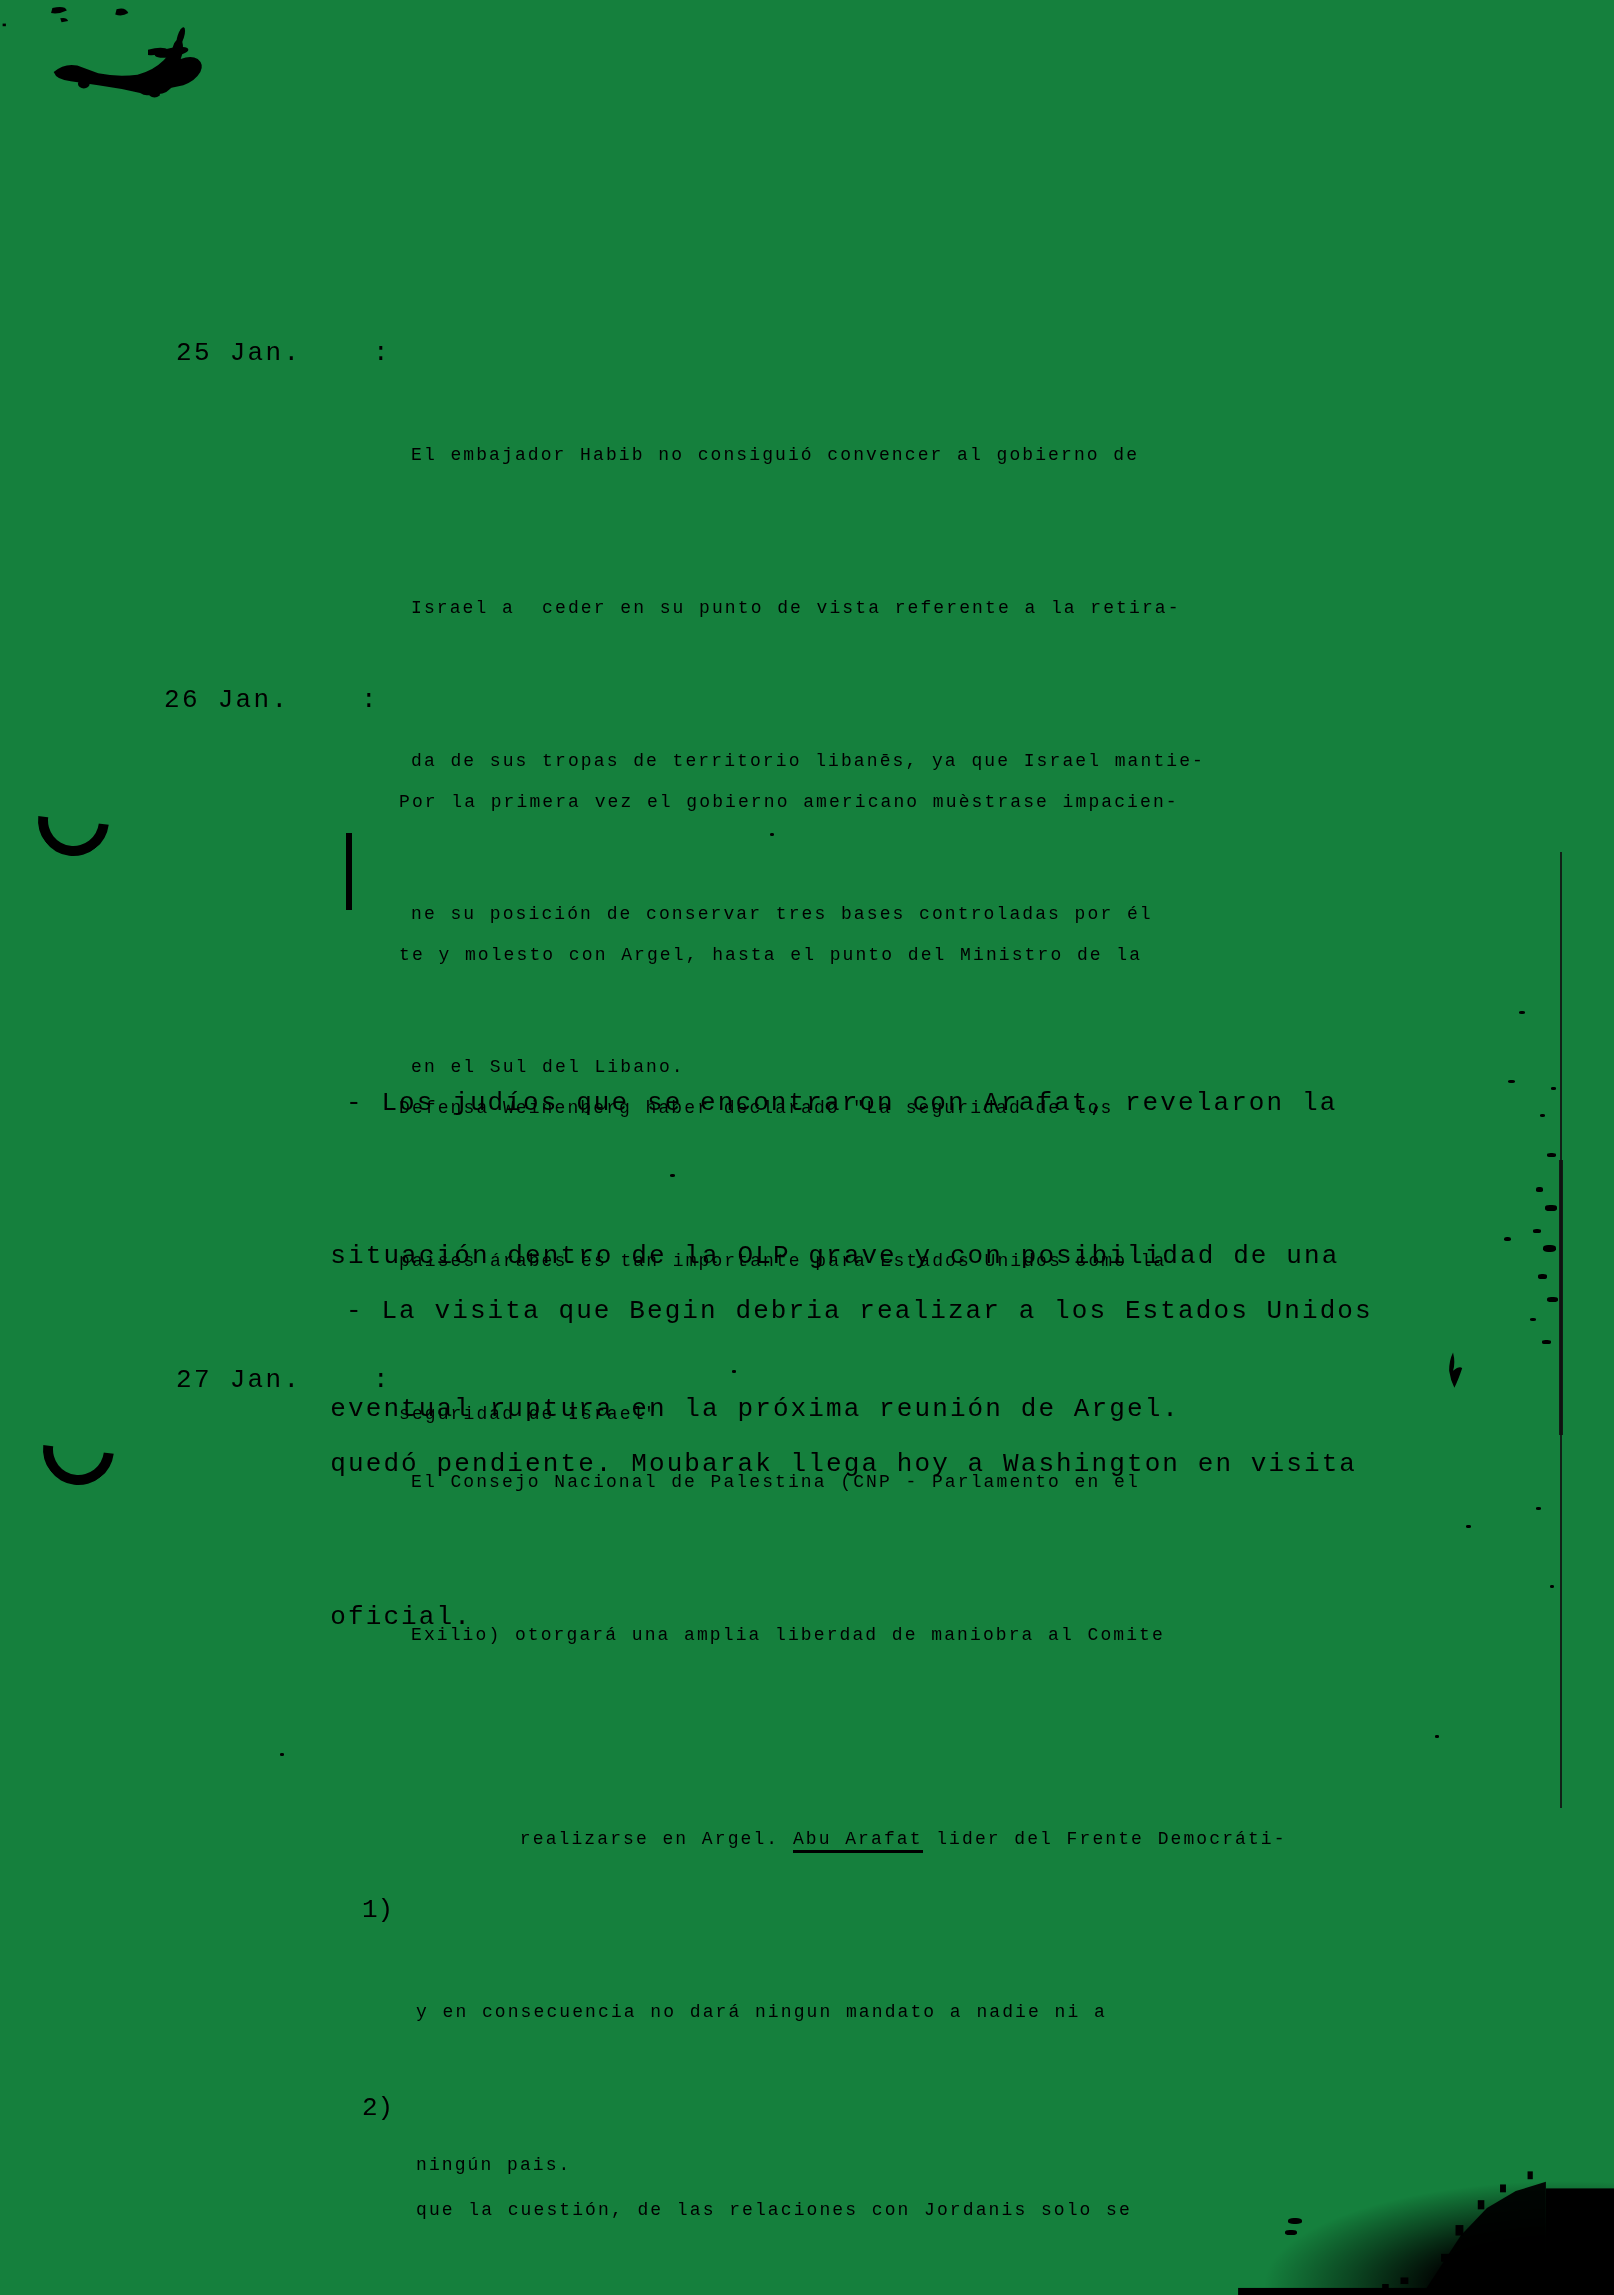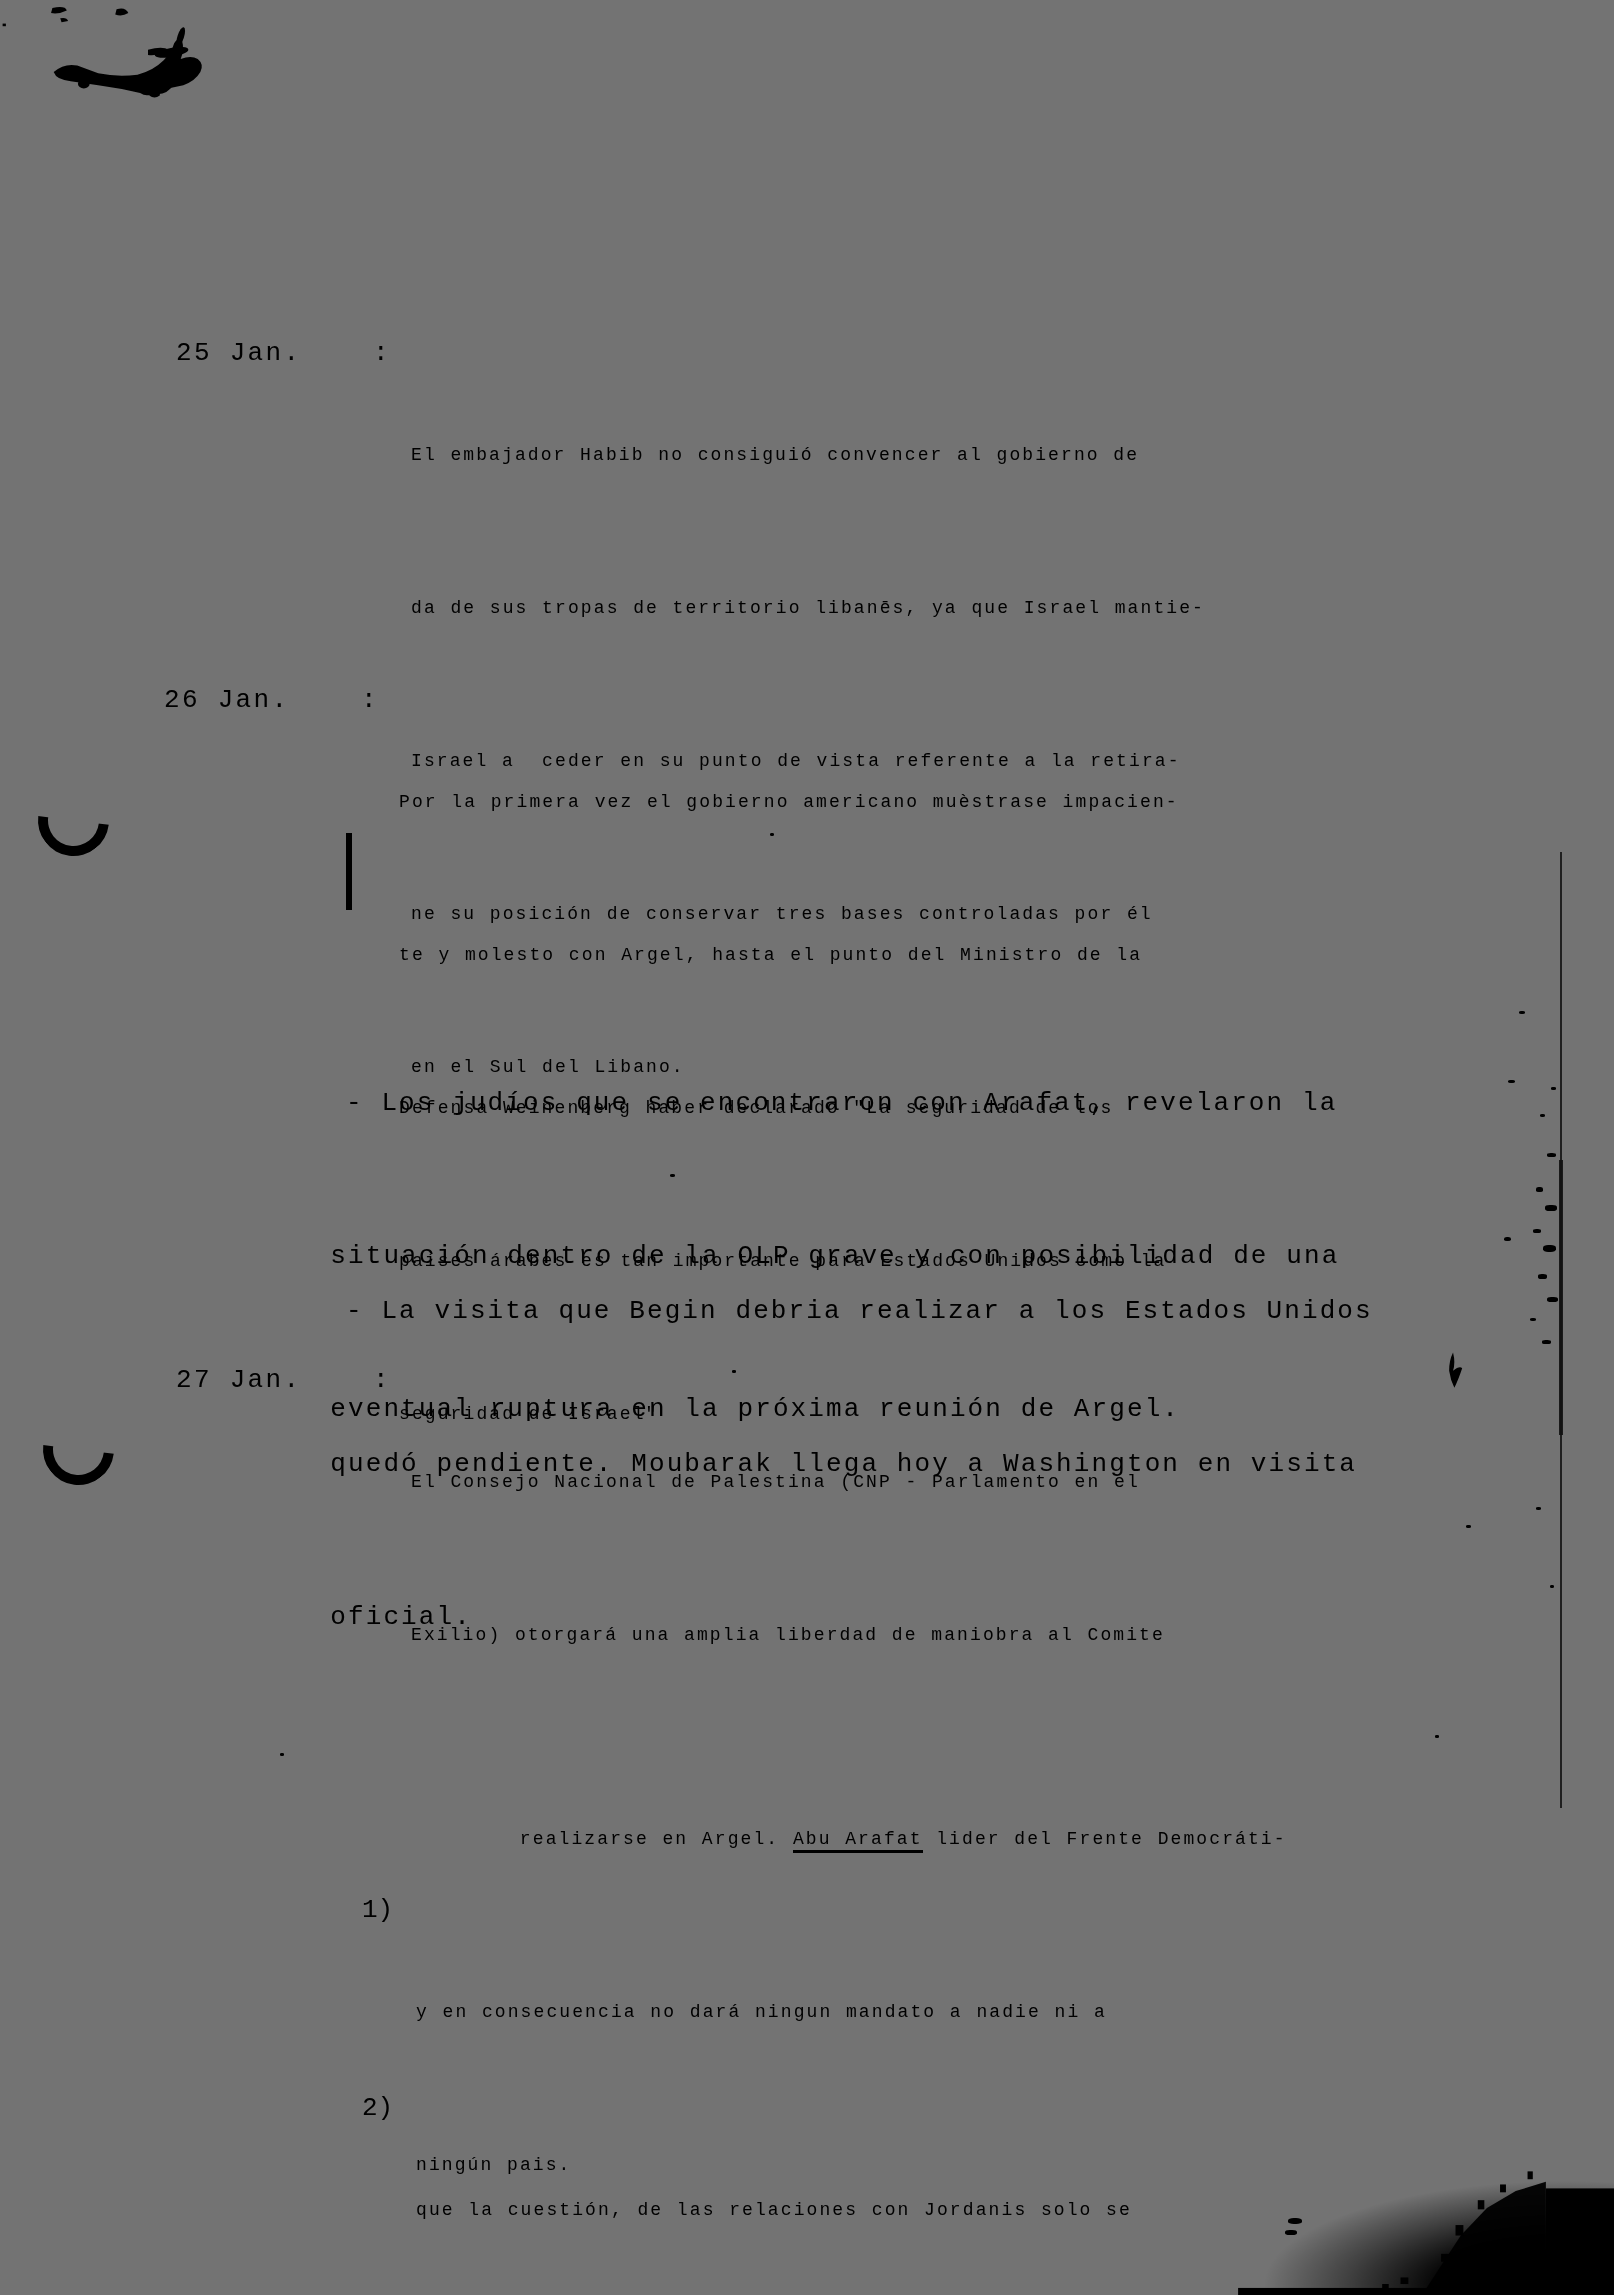--- a/index.html
+++ b/index.html
@@ -13,7 +13,7 @@
     position: relative;
     width: 1614px;
     height: 2295px;
-    background: #737373;
+    background: #15803d;
     overflow: hidden;
     font-family: "Liberation Mono", "DejaVu Sans Mono", monospace;
     color: #000000;

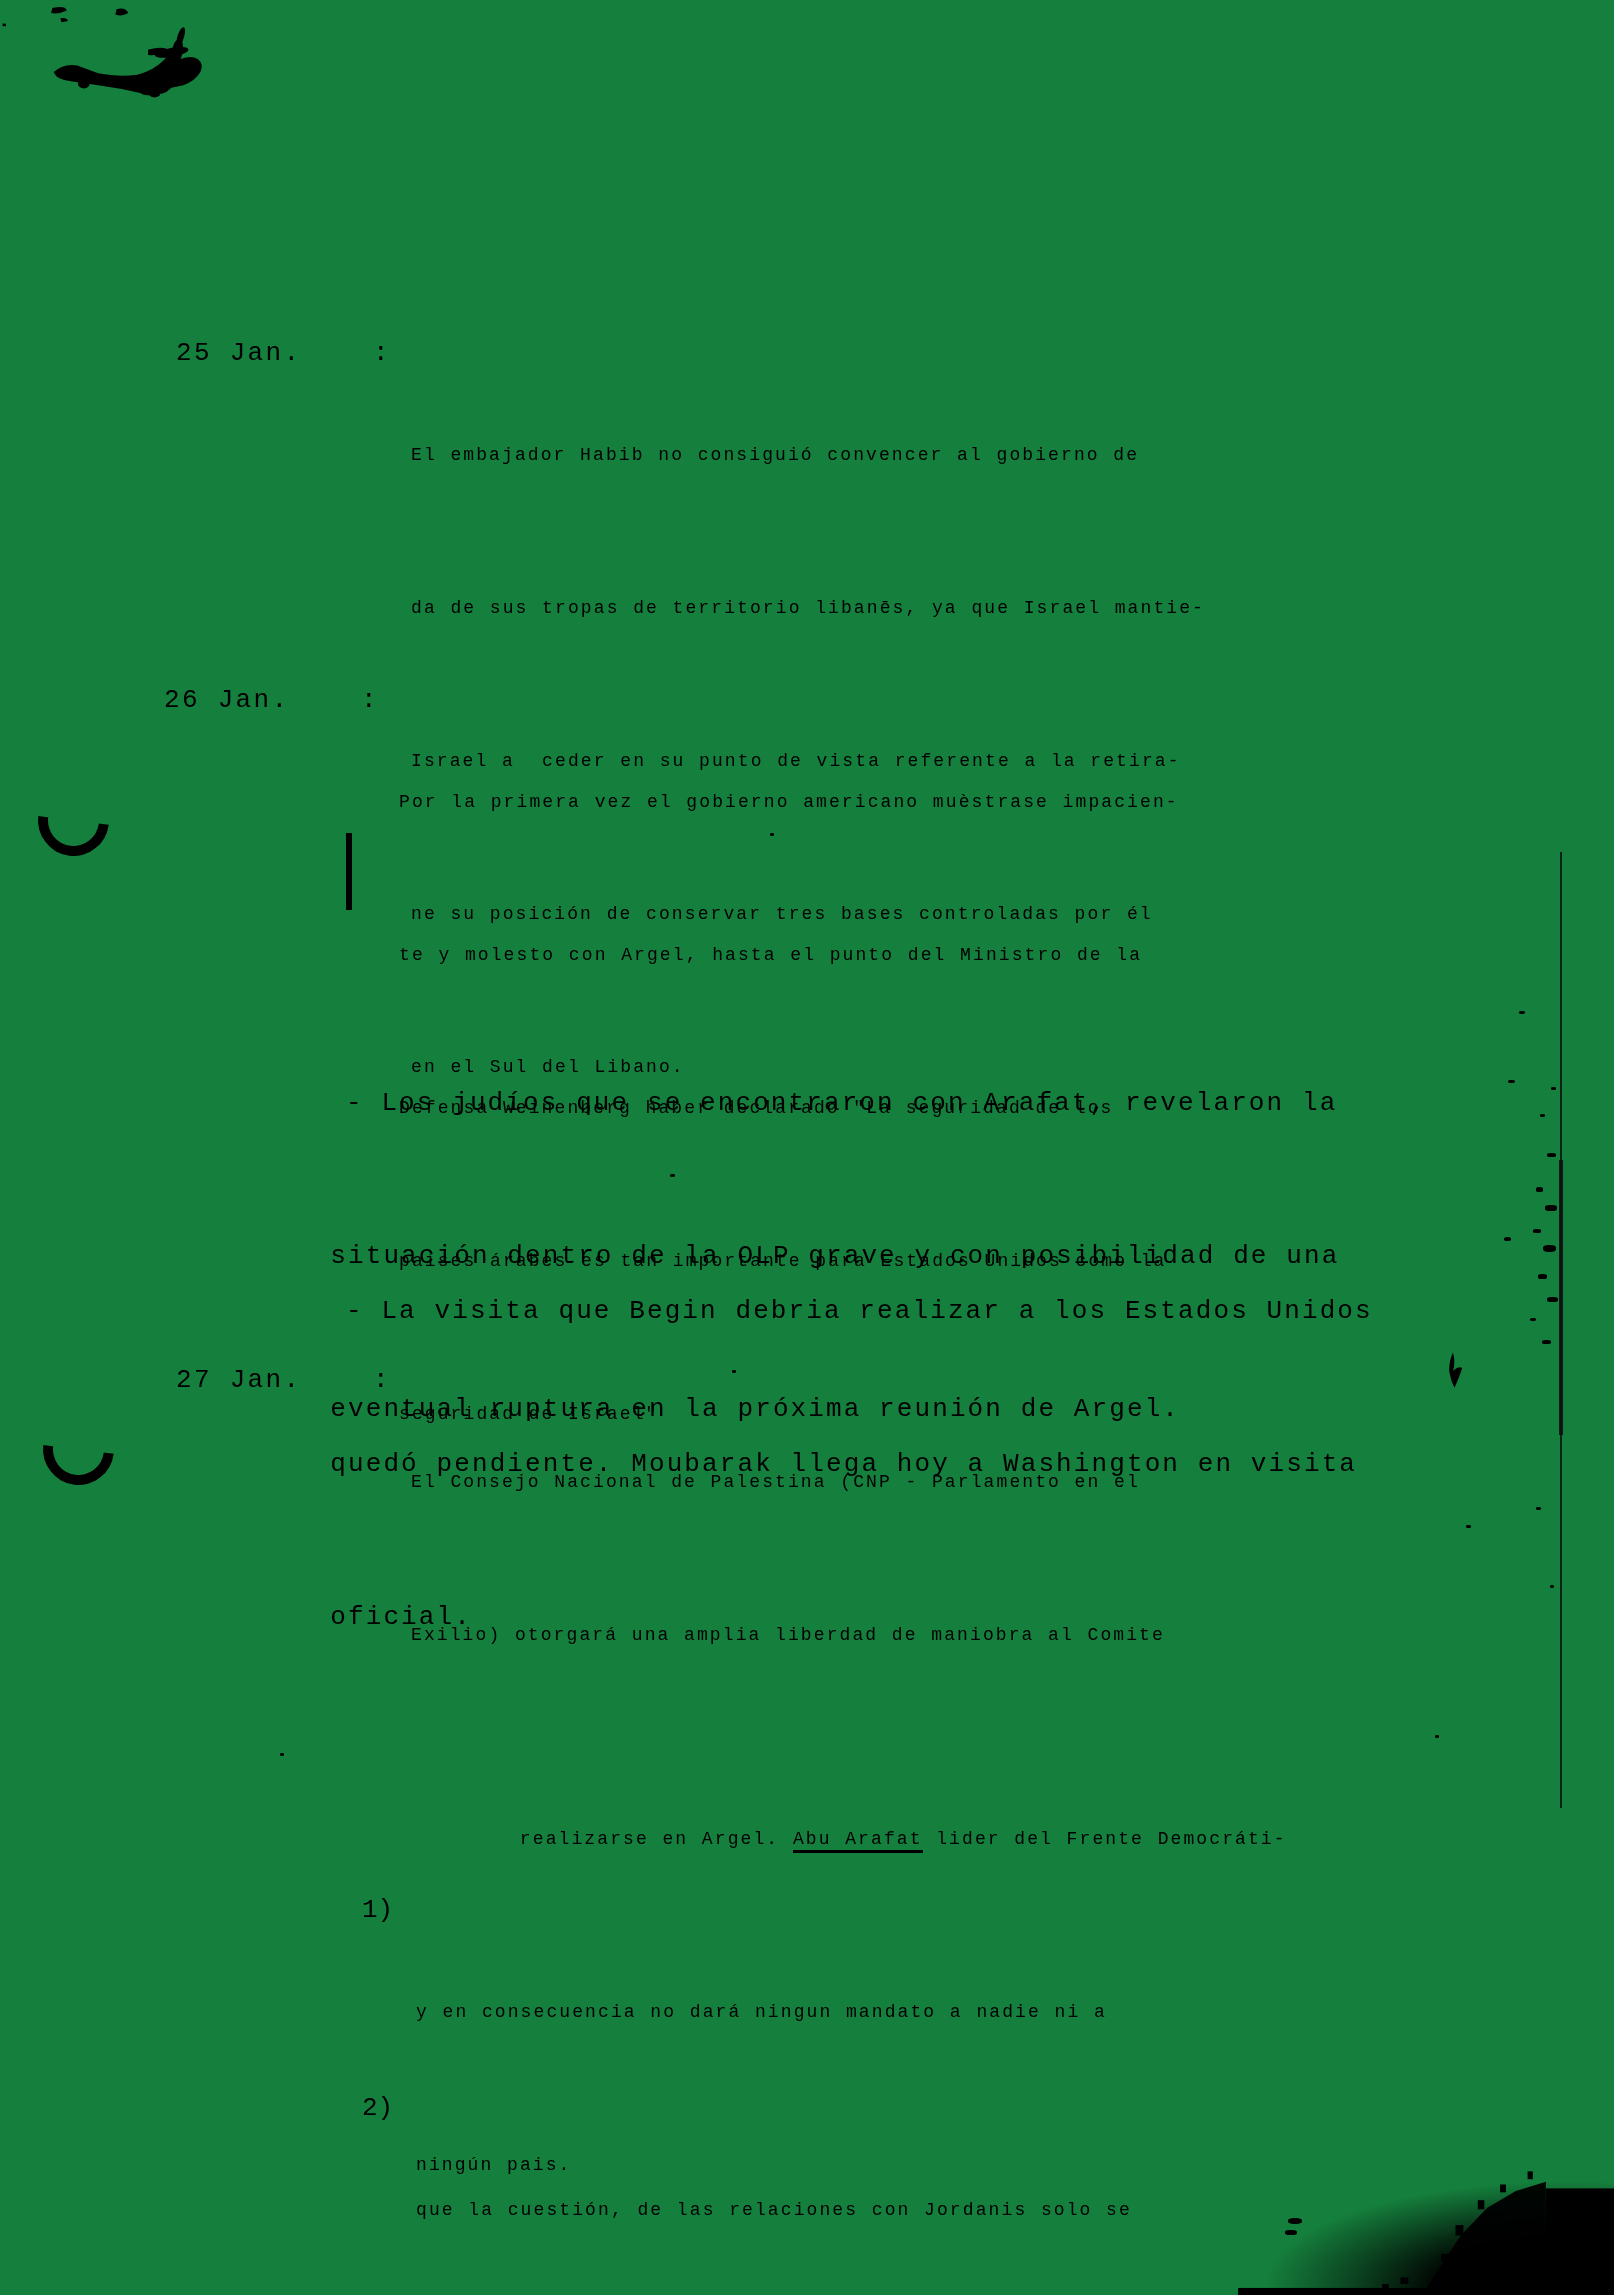--- a/index.html
+++ b/index.html
@@ -128,8 +128,8 @@
     <div class="colon">:</div>
     <div class="body-text">
       <div>El embajador Habib no consiguió convencer al gobierno de</div>
+      <div>Israel a  ceder en su punto de vista referente a la retira-</div>
       <div>da de sus tropas de territorio libanēs, ya que Israel mantie-</div>
-      <div>Israel a  ceder en su punto de vista referente a la retira-</div>
       <div>ne su posición de conservar tres bases controladas por él</div>
       <div>en el Sul del Libano.</div>
     </div>

